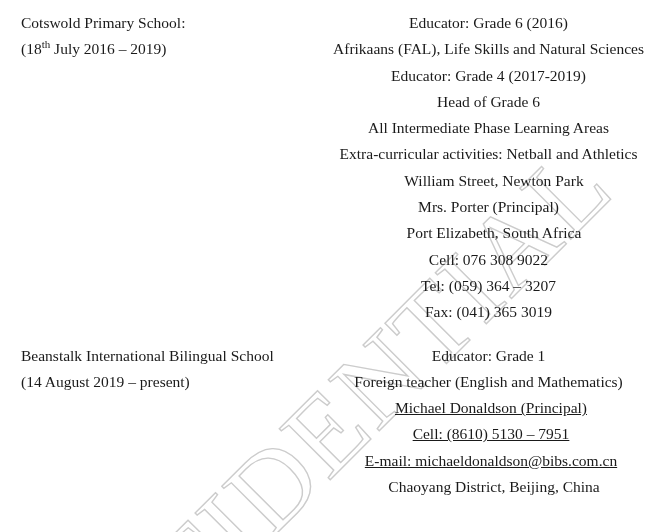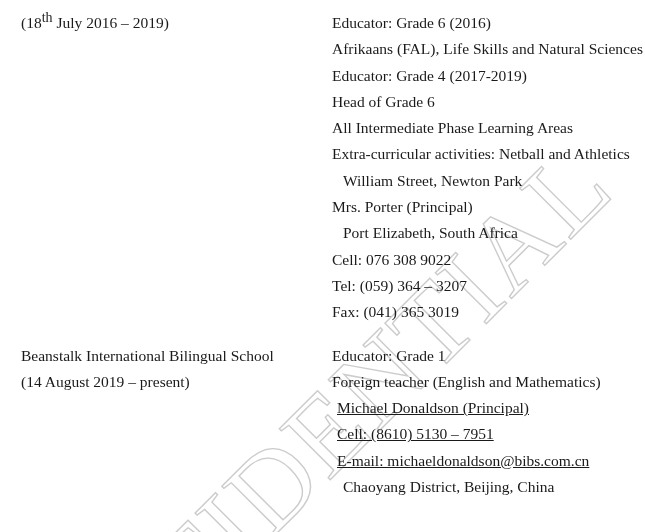--- a/index.html
+++ b/index.html
@@ -51,6 +51,7 @@
 
   <div class="entry">
     <div class="col-left">
+      <div class="line">Cotswold Primary School:</div>
       <div class="line"><span>(18</span><sup>th</sup><span> July 2016 – 2019)</span></div>
     </div>
     <div class="col-right">

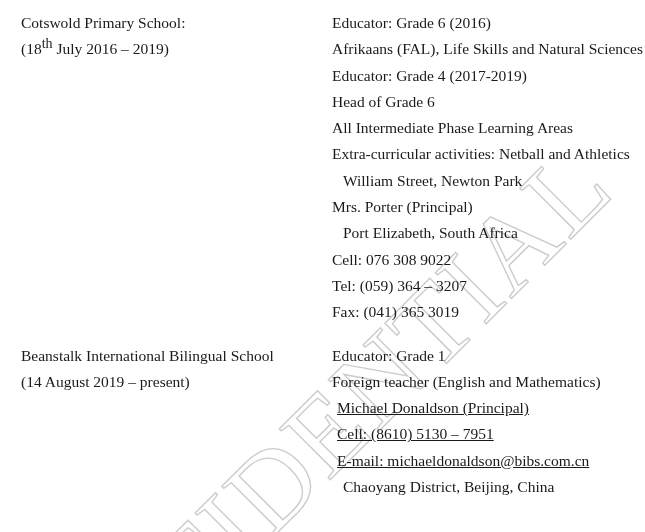--- a/index.html
+++ b/index.html
@@ -34,7 +34,7 @@
   .entry { display: flex; align-items: flex-start; }
   .entry + .entry { margin-top: 17px; }
   .col-left { flex: 0 0 311px; width: 311px; }
-  .col-right { flex: 1 1 auto; }
+  .col-right { flex: 1 1 auto; text-align: center; }
   .line { line-height: 26.3px; white-space: nowrap; }
   .line.ind1 { padding-left: 5px; text-decoration: underline; }
   .line.ind2 { padding-left: 3px; margin-left: 8px; }

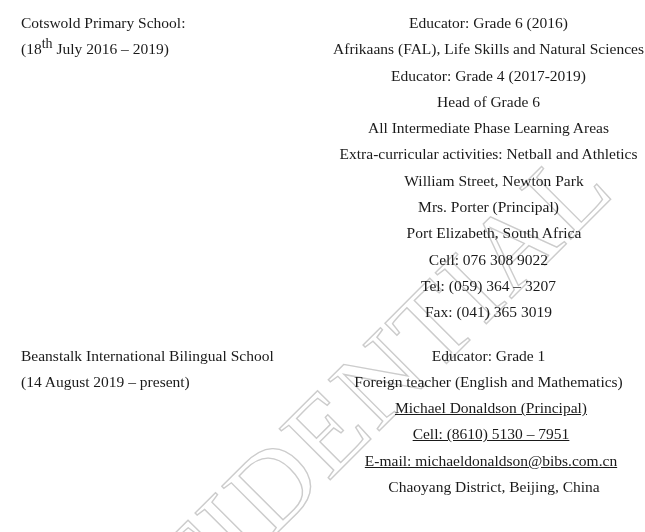--- a/index.html
+++ b/index.html
@@ -38,7 +38,7 @@
   .line { line-height: 26.3px; white-space: nowrap; }
   .line.ind1 { padding-left: 5px; text-decoration: underline; }
   .line.ind2 { padding-left: 3px; margin-left: 8px; }
-  sup { font-size: 14px; line-height: 0; vertical-align: super; }
+  sup { font-size: 11px; line-height: 0; vertical-align: super; }
 </style>
 </head>
 <body>

